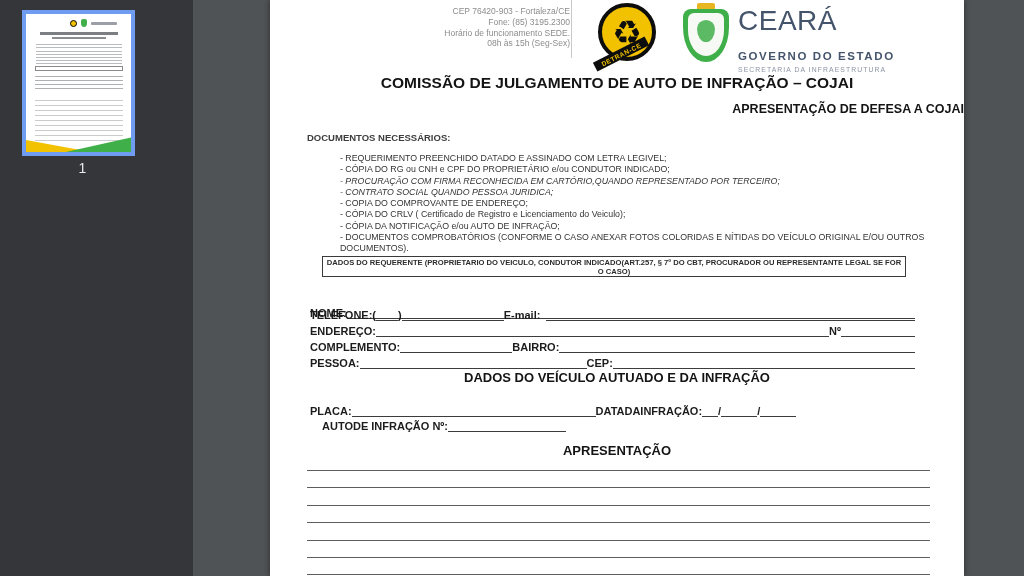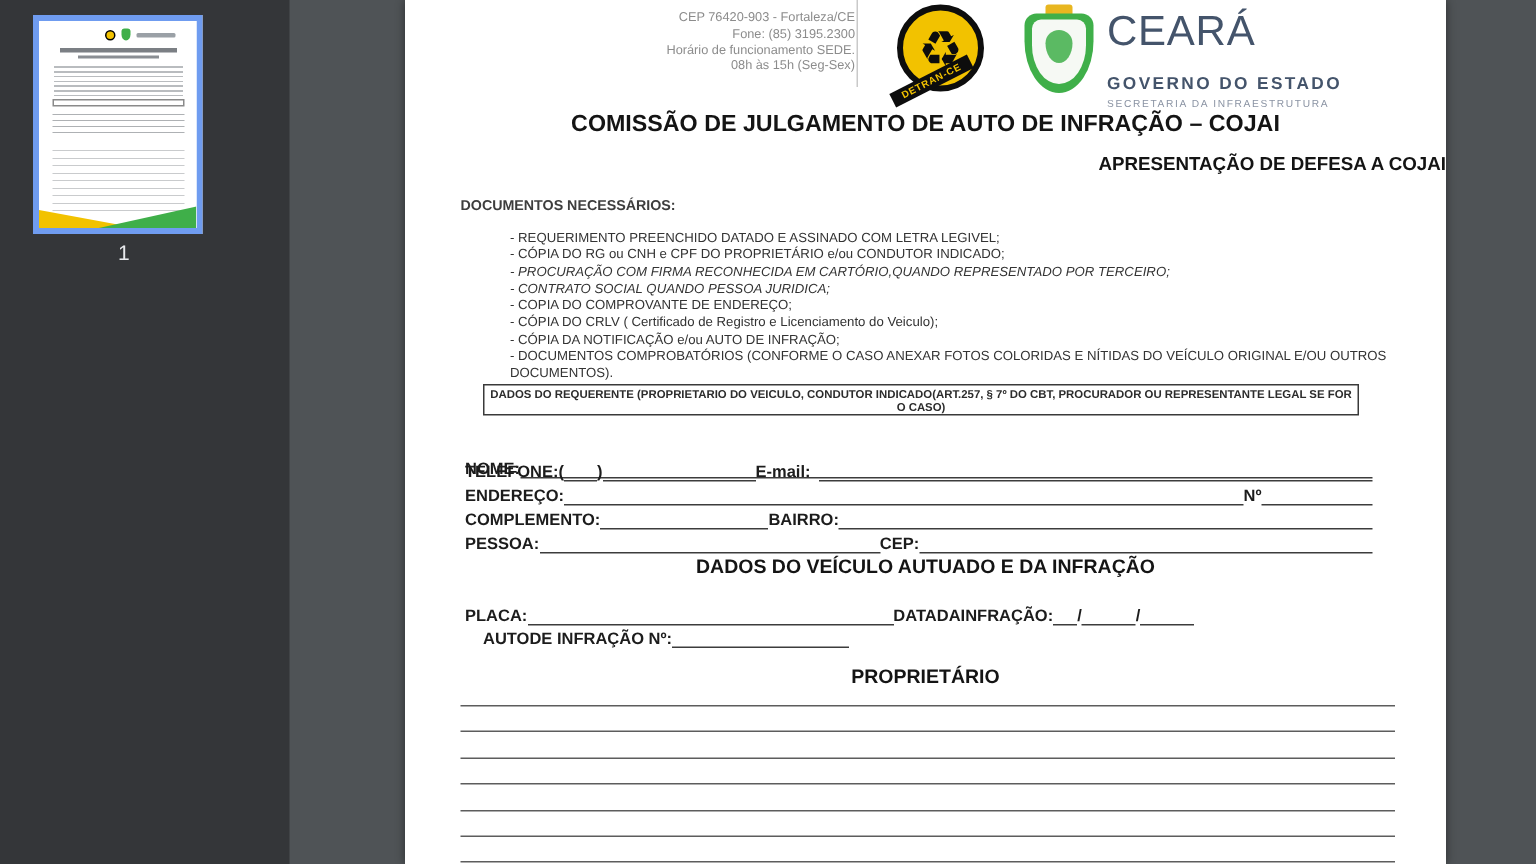--- a/index.html
+++ b/index.html
@@ -213,7 +213,7 @@
     <span class="ul" style="width:118px"></span>
   </div>
 
-  <div class="sect-head" style="top:443px">PROPRIETÁRIO</div>
+  <div class="sect-head" style="top:443px">APRESENTAÇÃO</div>
 
   <div class="rule" style="top:470px"></div>
   <div class="rule" style="top:487px"></div>

